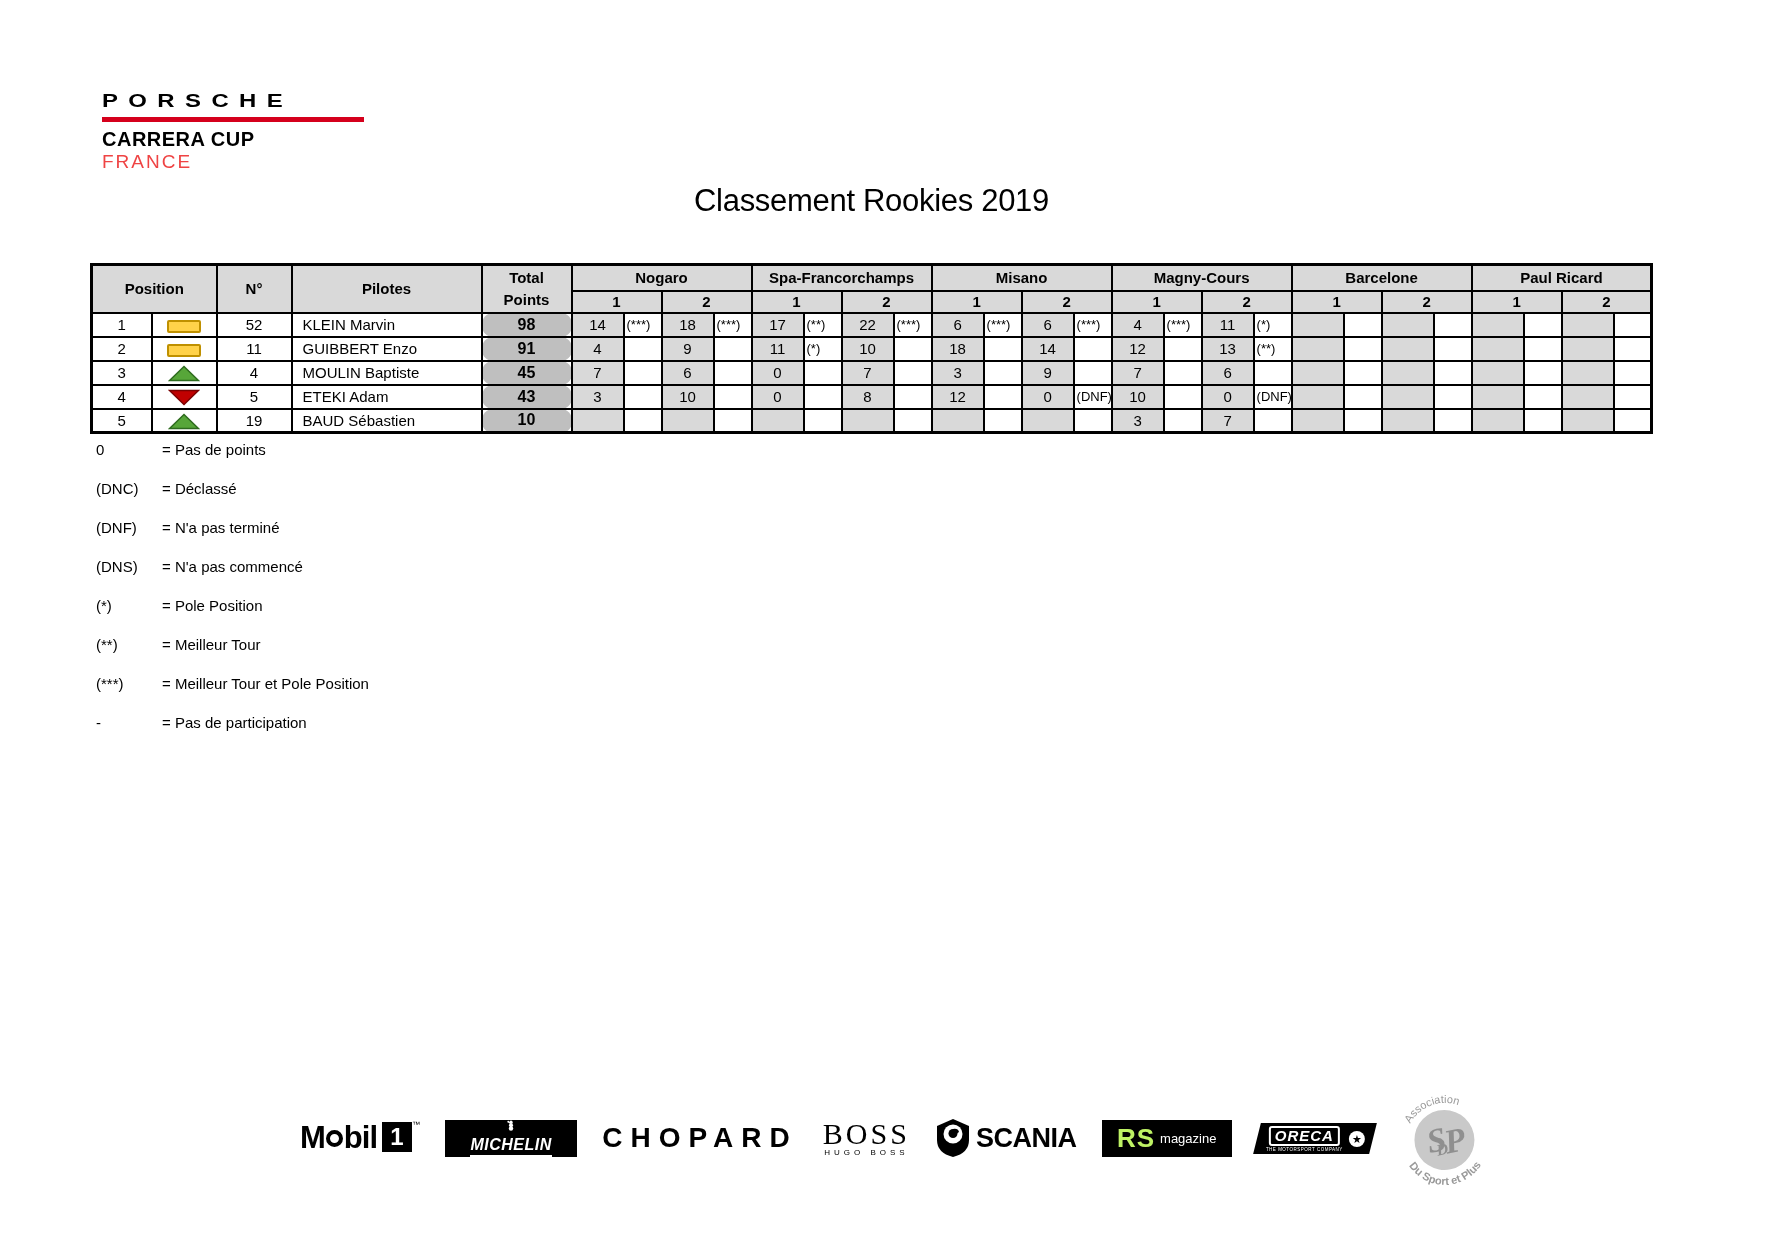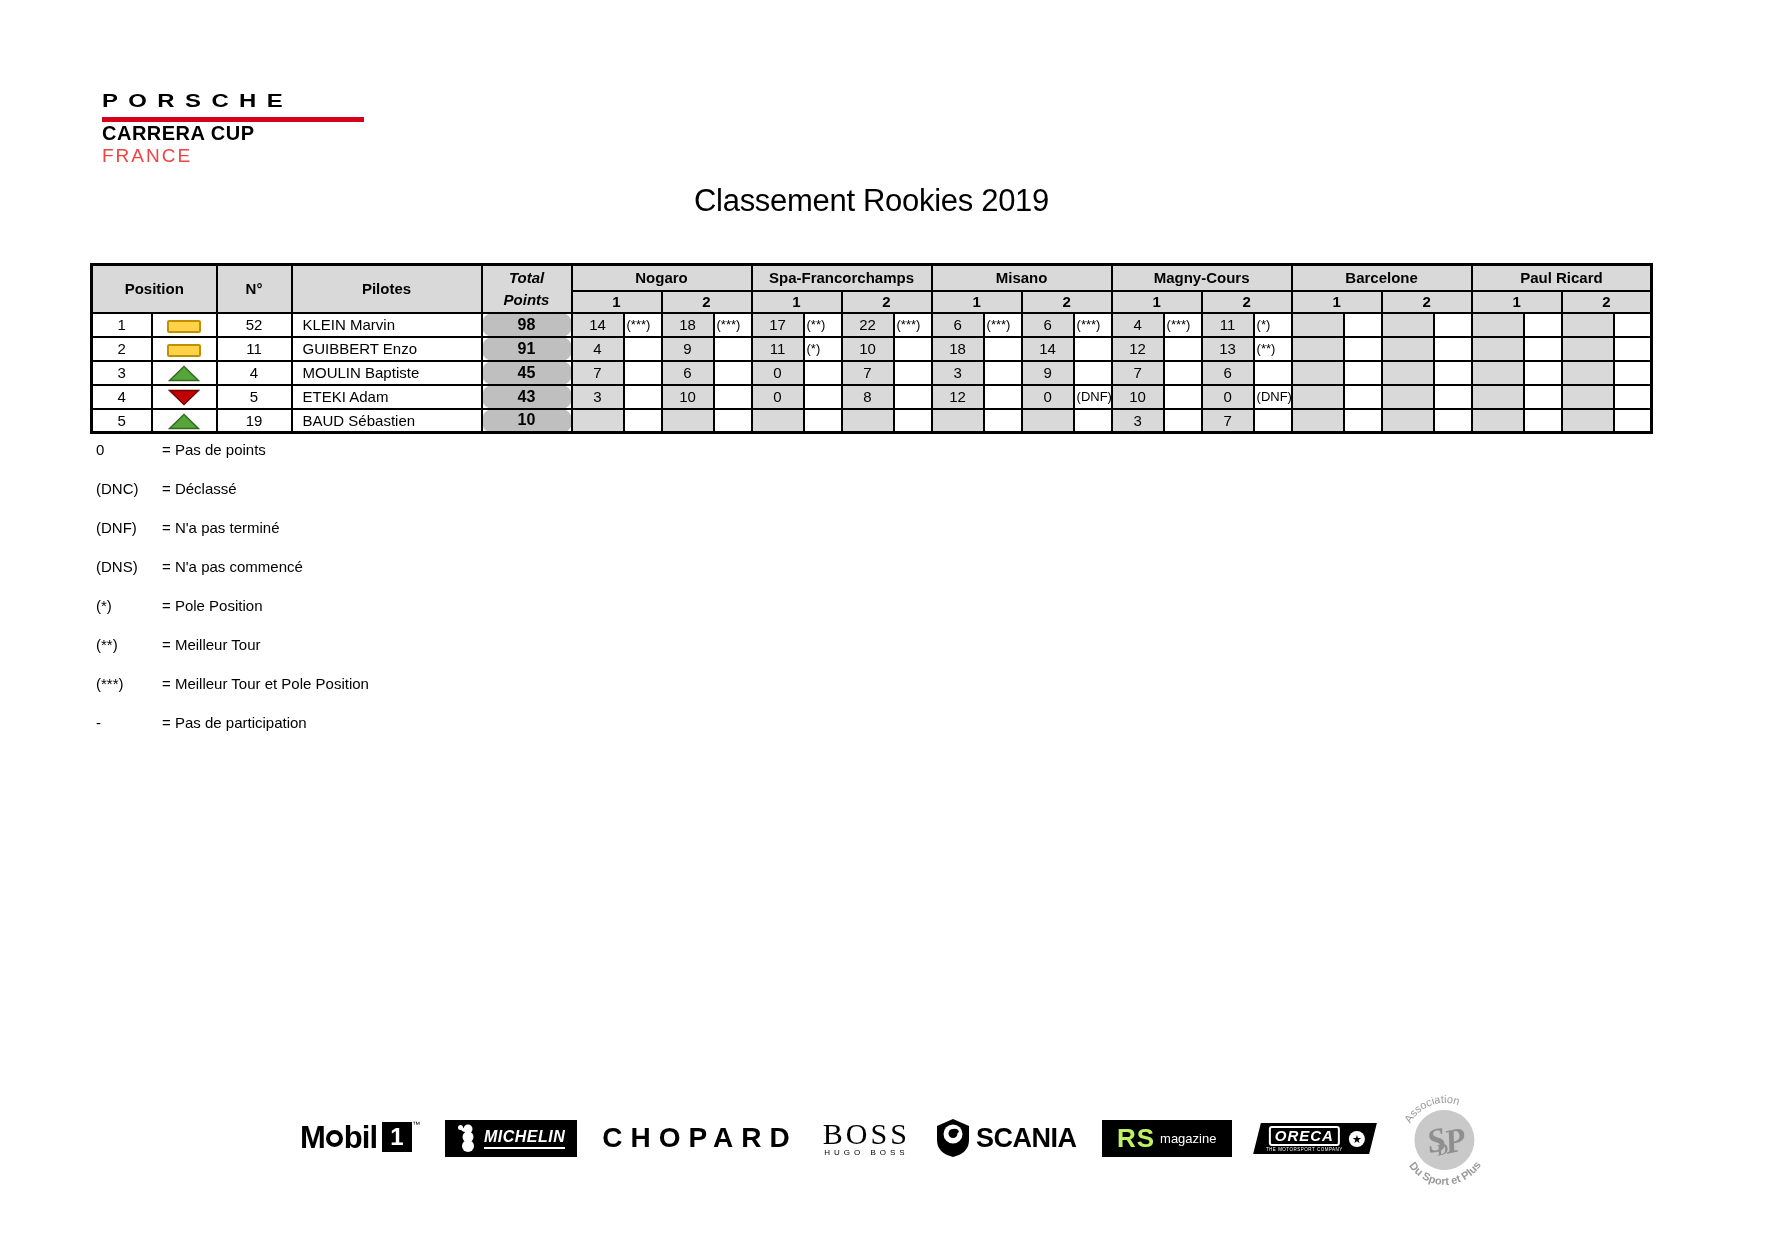--- a/index.html
+++ b/index.html
@@ -16,7 +16,7 @@
     transform:scale(1.04,.8); transform-origin:left center; white-space:nowrap;
   }
   .red-line { width:262px; height:5px; margin-top:2px; }
-  .series { font-size:20px; font-weight:800; letter-spacing:.5px; }
+  .series { font-size:20px; font-weight:800; letter-spacing:.5px; margin-top:6px; }
   .country { font-size:19px; font-weight:400; letter-spacing:2px; color:#ef4444; }
 
   

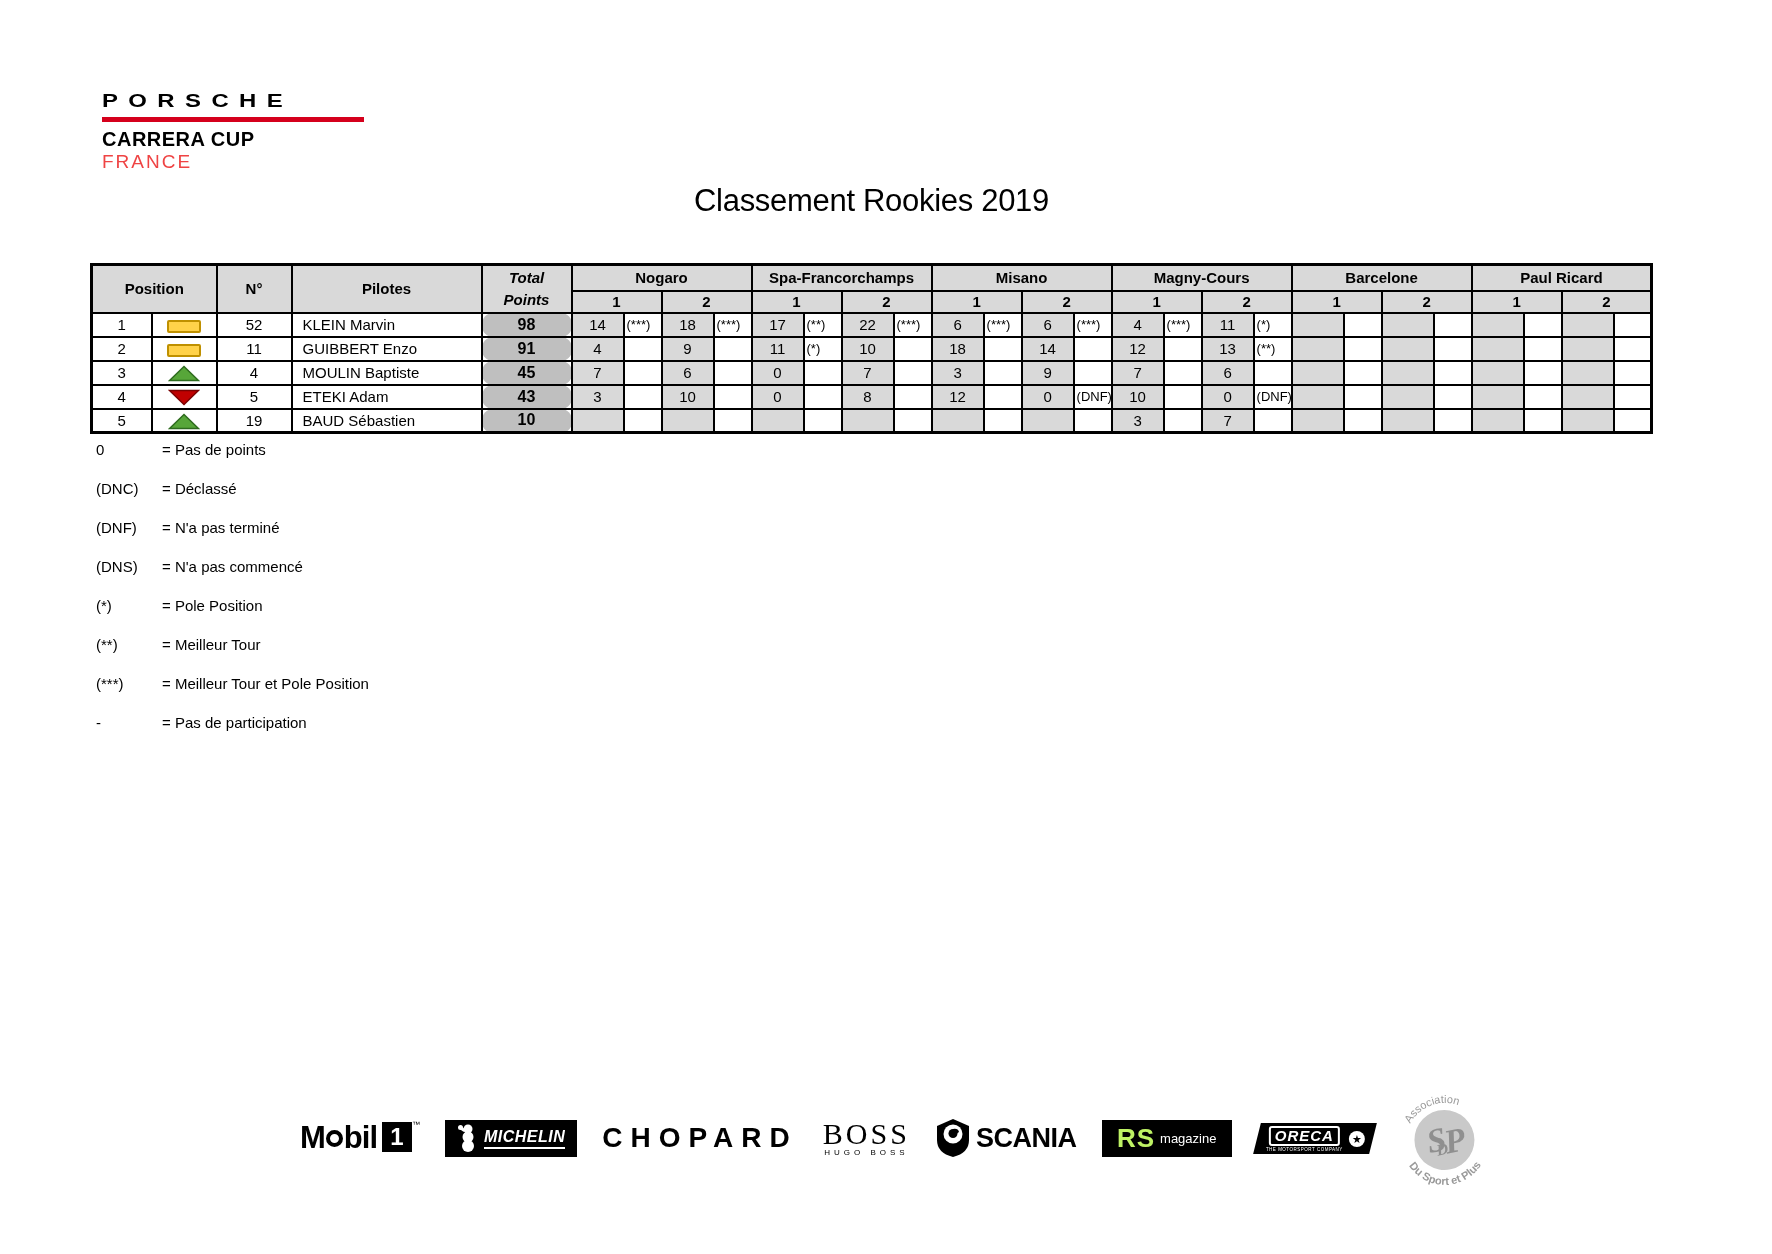--- a/index.html
+++ b/index.html
@@ -40,7 +40,7 @@
   td.total { background:#bfbfbf; font-weight:700; font-size:16px;border-radius:11px; }
   td.pts  { background:#d9d9d9;margin-left:28px; }
   td.note { background:#fff; text-align:left; font-size:13px; padding-left:2px; }
-  .total-h div { line-height:22px;font-style:italic; }
+  .total-h div { line-height:22px; }
 
   .trend-steady {
     display:inline-block; width:34px; height:13px; border-radius:2px;

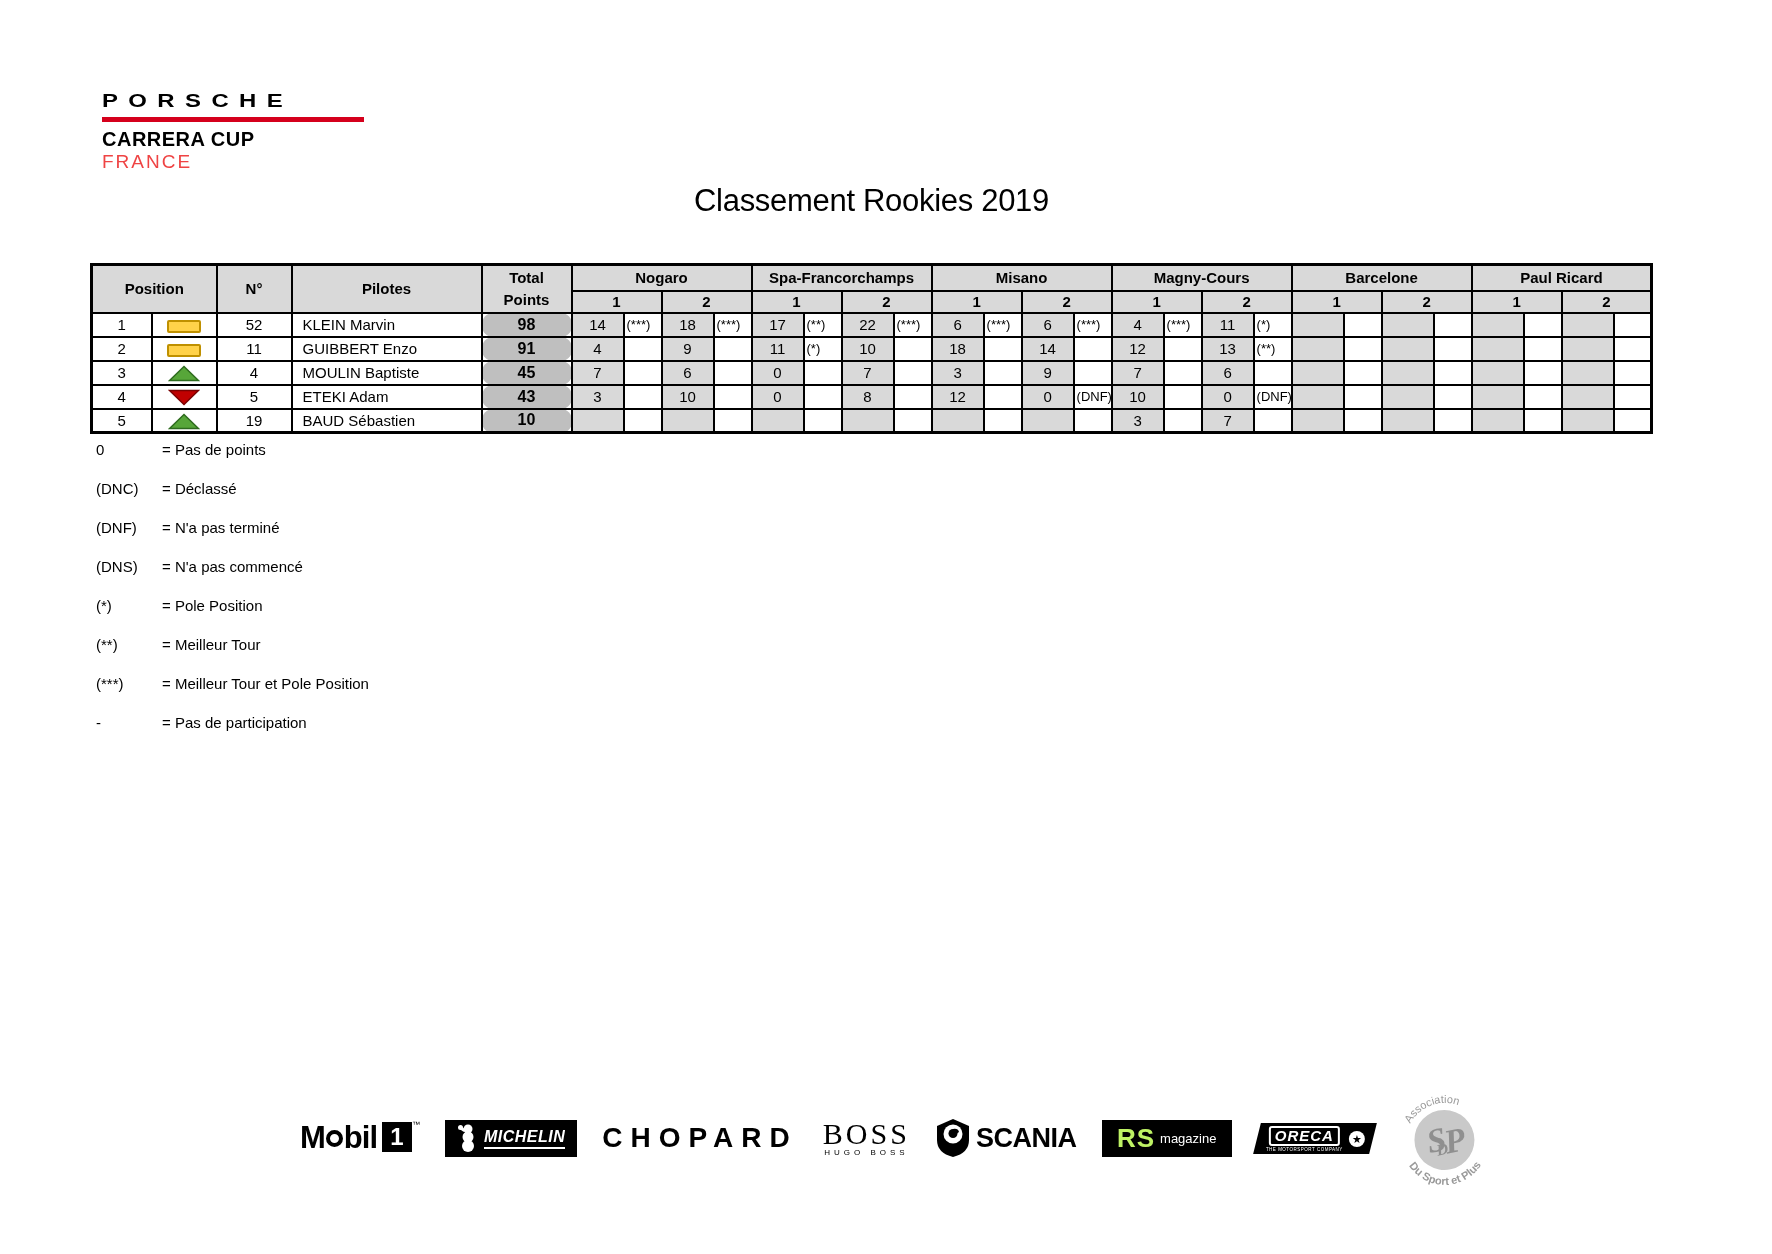--- a/index.html
+++ b/index.html
@@ -385,7 +385,7 @@
     <span class="mobil-tm">™</span>
   </div>
 
-  <div class="sponsor michelin-box" style="flex-direction:row;">
+  <div class="sponsor michelin-box" style="flex-direction:column;">
     <svg width="22" height="30" viewBox="0 0 22 30">
       <circle cx="11" cy="6" r="4.5" fill="#fff"></circle>
       <circle cx="11" cy="14" r="5.5" fill="#fff"></circle>

